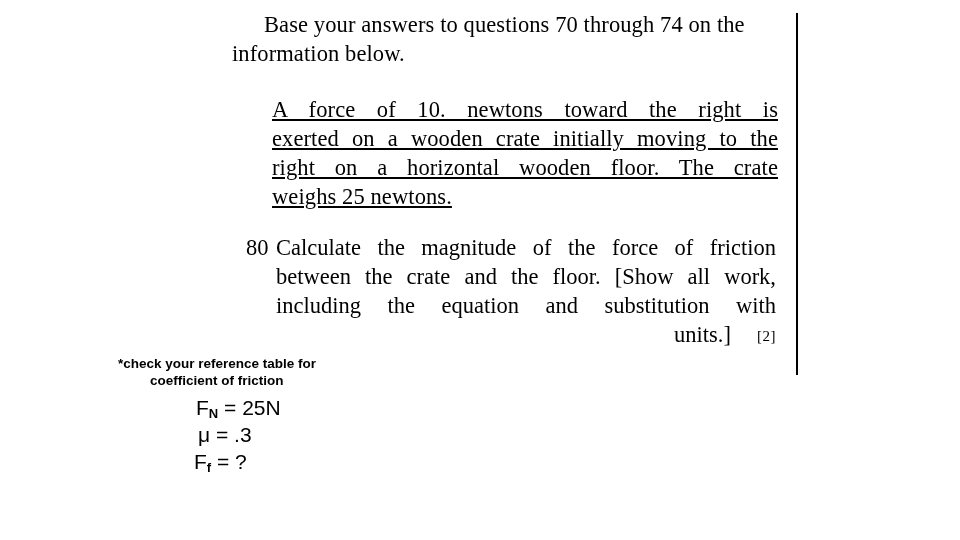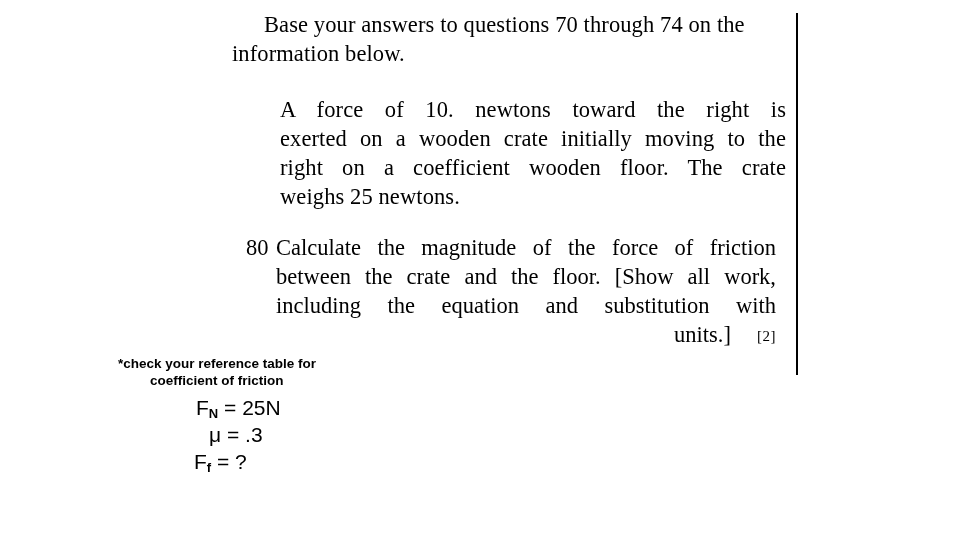--- a/index.html
+++ b/index.html
@@ -49,10 +49,11 @@
 
   .p-body {
     position: absolute;
-    left: 18px;
+    left: 10px;
     top: 95px;
     width: 540px;
     text-indent: 34px;
+    text-decoration: underline;
   }
 
   .q-row {

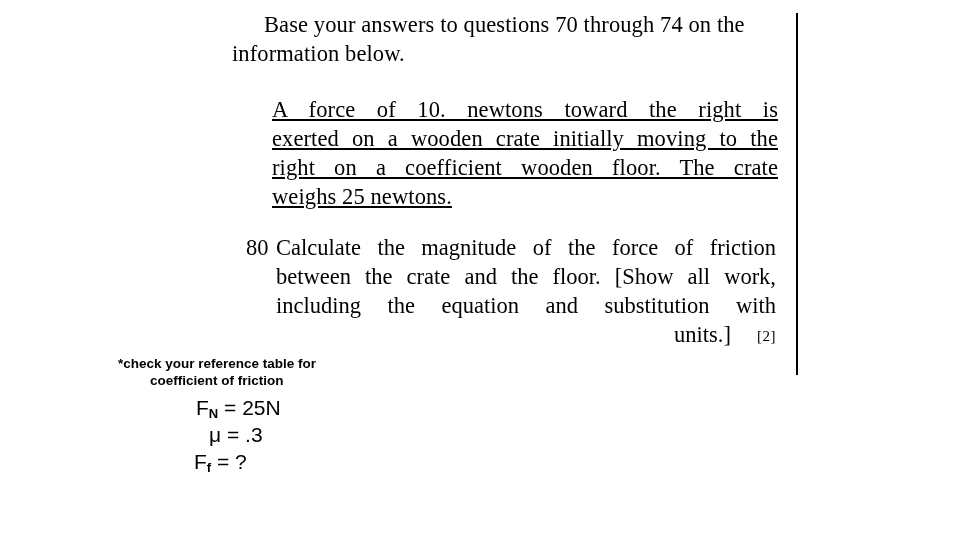--- a/index.html
+++ b/index.html
@@ -164,7 +164,7 @@
     <div class="scan-para p-body">
       <span class="just-line">A  force  of  10.  newtons  toward  the  right  is</span>
       <span class="just-line">exerted on a wooden crate initially moving to the</span>
-      <span class="just-line">right  on  a  coefficient  wooden  floor.  The  crate</span>
+      <span class="just-line">right  on  a  horizontal  wooden  floor.  The  crate</span>
       <span class="just-last">weighs 25 newtons.</span>
     </div>
 

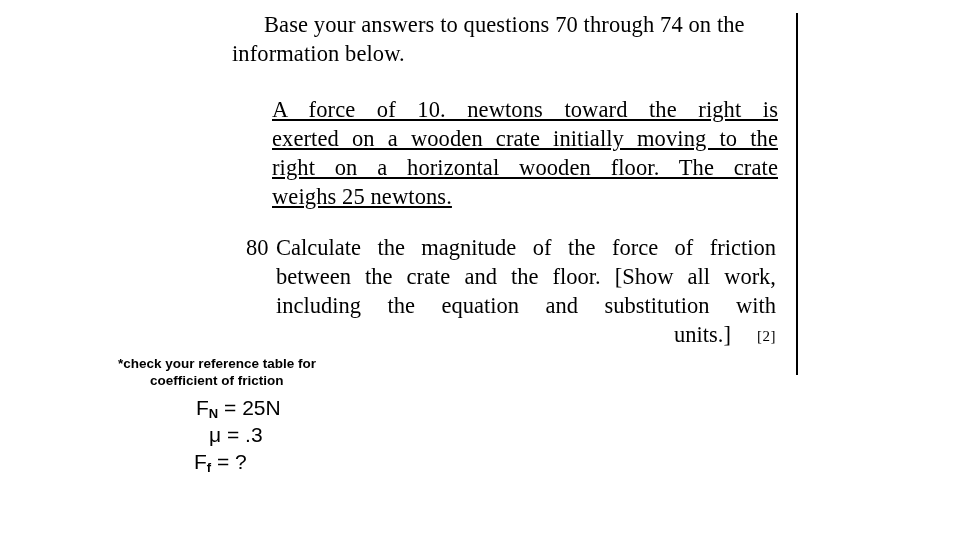--- a/index.html
+++ b/index.html
@@ -149,7 +149,7 @@
     letter-spacing: 0;
   }
   .eq-1 { left: 86px; top: 40px; }
-  .eq-2 { left: 88px; top: 67px; margin-left: 11px; }
+  .eq-2 { left: 88px; top: 67px; }
   .eq-3 { left: 84px; top: 94px; }
 </style>
 </head>

